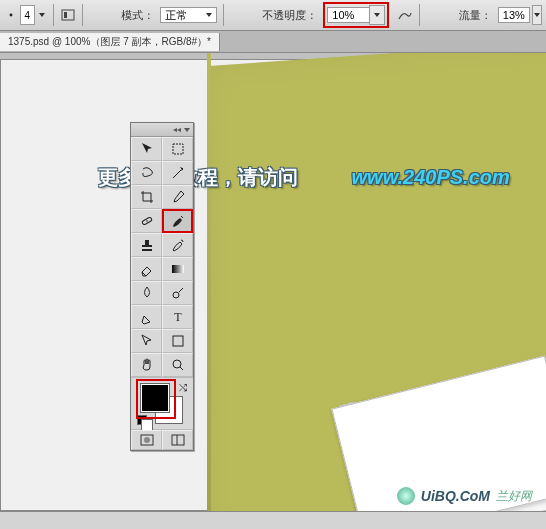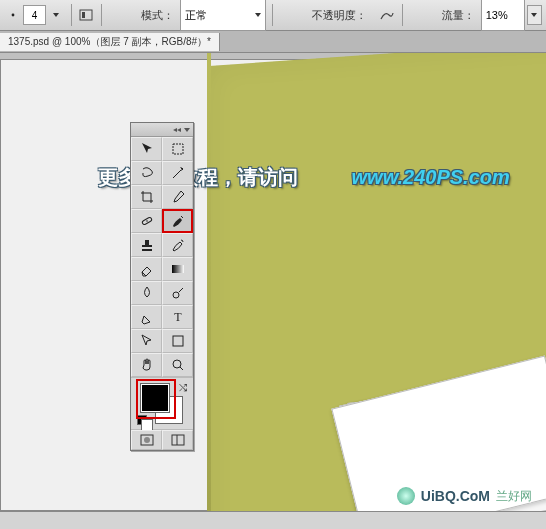--- a/index.html
+++ b/index.html
@@ -12,7 +12,7 @@
 .brush-size { width: 24px; height: 20px; background: #fff; border: 1px solid #999; display: flex; align-items: center; justify-content: center; font-size: 10px; }
 .sep { width: 1px; height: 22px; background: #999; margin: 0 4px; }
 .label { color: #333; font-size: 11px; margin-right: 4px; white-space: nowrap; margin-left: 33px; }
-.sel { height: 32px; background: #fff; border: 1px solid #999; display: flex; align-items: center; padding: 0 4px; gap: 6px; }
+.sel { height: 16px; background: #fff; border: 1px solid #999; display: flex; align-items: center; padding: 0 4px; gap: 6px; }
 .sel .arrow-down { margin-left: auto; }
 .opacity-group { display: flex; align-items: center; border: 2px solid #d40000; padding: 1px 2px; }
 .opacity-group .sel { border-right: 0; }

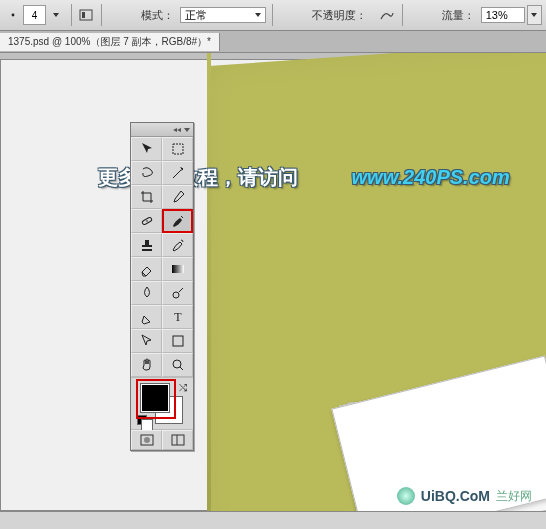--- a/index.html
+++ b/index.html
@@ -93,6 +93,14 @@
   </div>
   <div class="sep"></div>
   <span class="label">不透明度：</span>
+  <div class="opacity-group">
+    <div class="sel" style="width:42px">
+      <span>10%</span>
+    </div>
+    <div class="arrow-box">
+        <div class="arrow-down"></div>
+      </div>
+  </div>
   <div class="tool-slot" style="margin-left:6px">
     <svg width="16" height="16" viewBox="0 0 16 16">
         <path d="M2 12 Q6 4 10 8 Q13 11 14 6" fill="none" stroke="#444" stroke-width="1.2"></path>

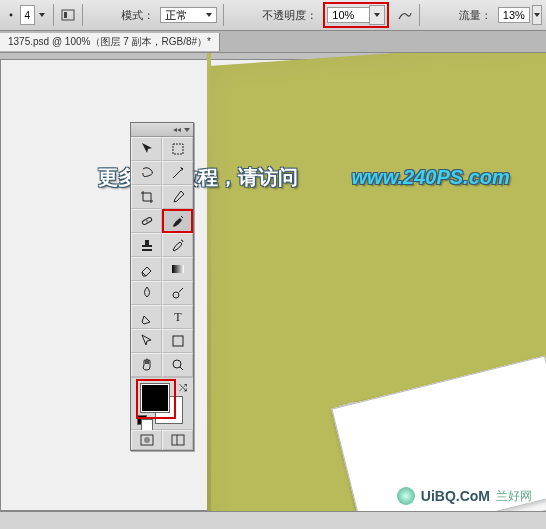--- a/index.html
+++ b/index.html
@@ -58,7 +58,7 @@
 .tools-foot .tbtn { height: 20px; }
 
 
-.watermark { position:absolute; right:14px; bottom:24px; font-size:14px; color:#6a8; text-shadow:1px 1px 0 #fff; z-index:6; display:flex; align-items:center; gap:6px; }
+.watermark { position:absolute; right:14px; bottom:24px; font-size:14px; font-style:italic; color:#6a8; text-shadow:1px 1px 0 #fff; z-index:6; display:flex; align-items:center; gap:6px; }
 .watermark .wm1 { color:#356; font-weight:bold; }
 .wm-icon { width:18px; height:18px; border-radius:50%; background:radial-gradient(#cfe,#4a8); display:inline-block; }
 

